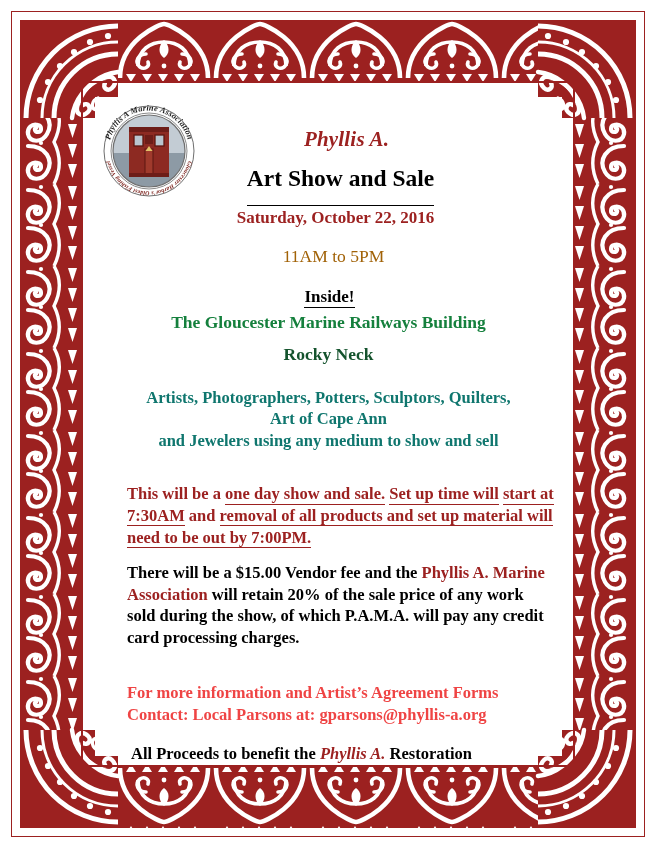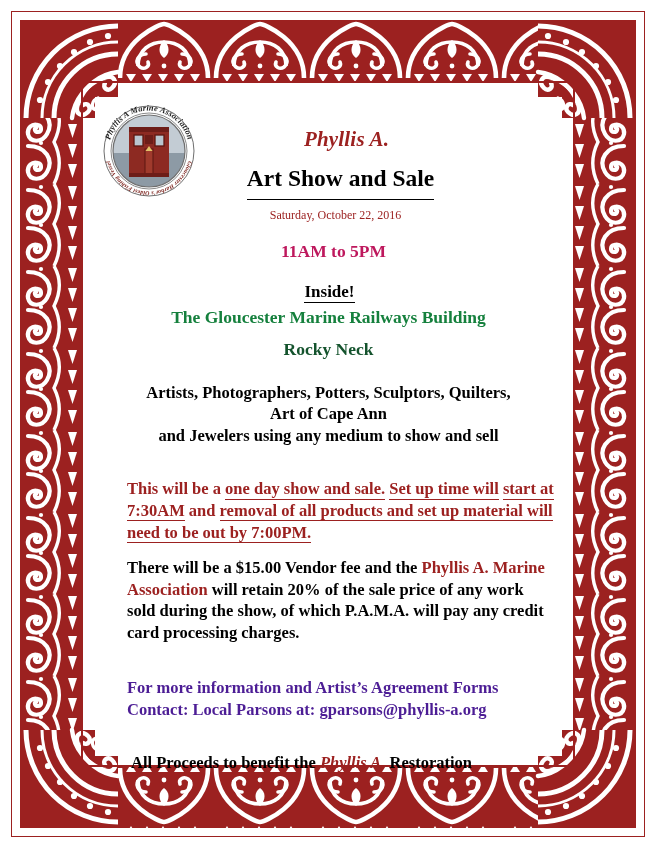--- a/index.html
+++ b/index.html
@@ -78,7 +78,7 @@
   }
   .t-title span{
     border-bottom:1.8px solid #000;
-    padding-bottom:8px;
+    padding-bottom:14px;
   }
   .t-date{
     font-weight:normal;

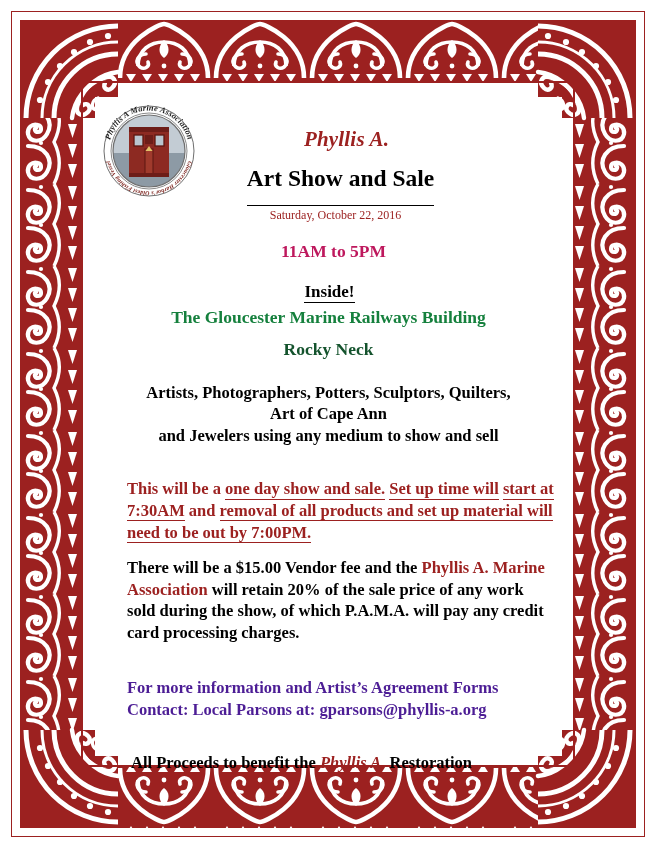--- a/index.html
+++ b/index.html
@@ -81,8 +81,8 @@
     padding-bottom:14px;
   }
   .t-date{
-    font-weight:normal;
-    font-size:12px;
+    font-weight:bold;
+    font-size:17px;
     color:#9c2120;
     margin:16px 0 17px 0;
     padding-left:14px;

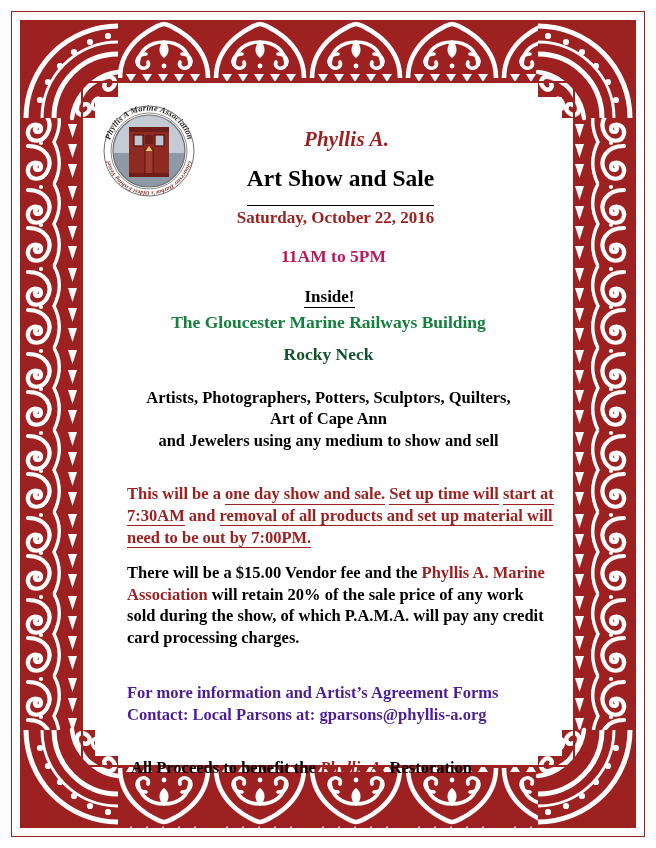--- a/index.html
+++ b/index.html
@@ -88,9 +88,9 @@
     padding-left:14px;
   }
   .t-time{
-    font-weight:bold;
+    font-weight:normal;
     font-size:17.5px;
-    color:#be185d;
+    color:#a16207;
     margin:18px 0 0 0;
     padding-left:10px;
   }

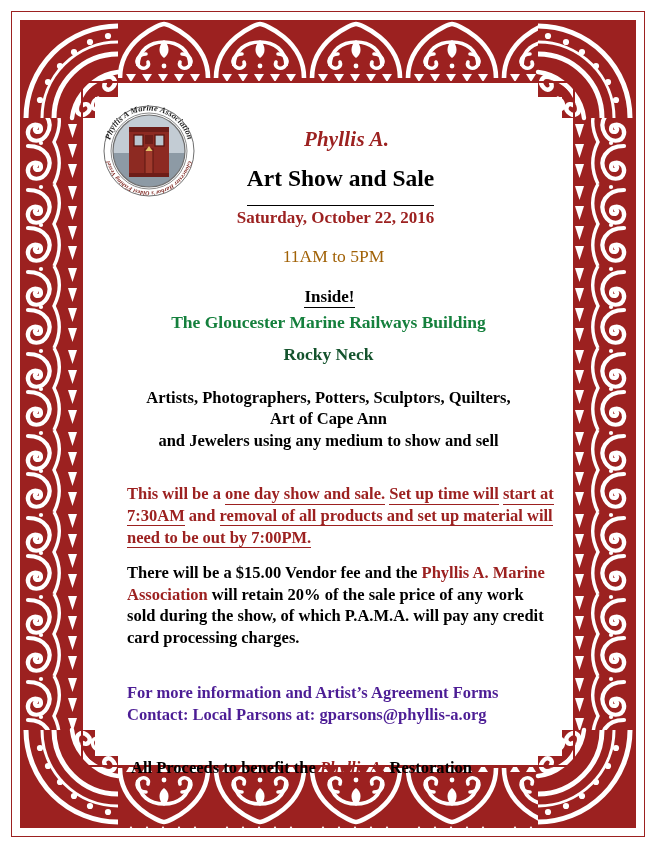--- a/index.html
+++ b/index.html
@@ -123,7 +123,7 @@
   .t-who{
     font-weight:bold;
     font-size:16.5px;
-    color:#000000;
+    color:#0f766e;
     line-height:1.30;
     margin:22px 0 0 0;
   }

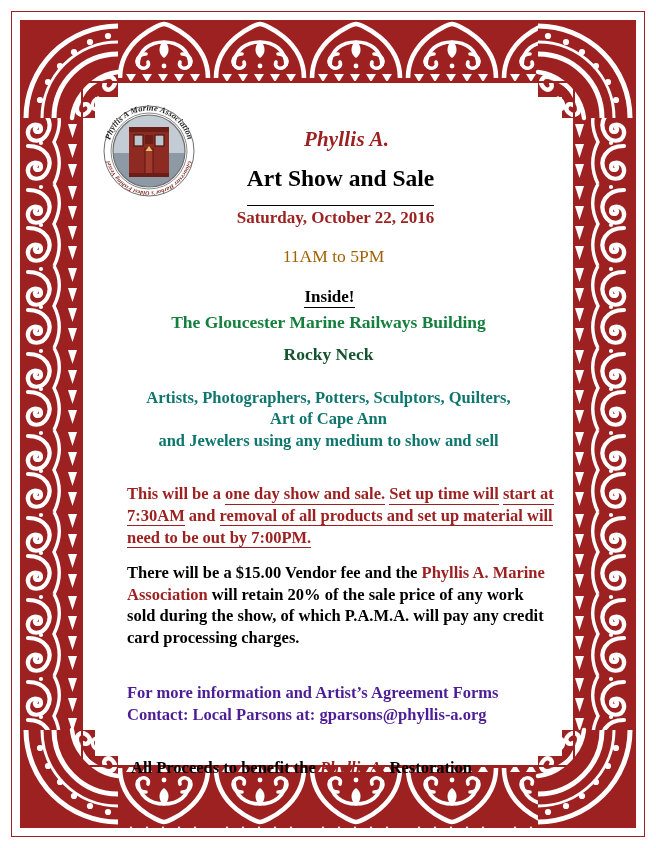--- a/index.html
+++ b/index.html
@@ -146,7 +146,7 @@
   }
   .red{color:#9c2120;}
   .p-contact{
-    color:#4c1d95;
+    color:#ef4444;
     margin-top:33px;
     line-height:1.38;
   }

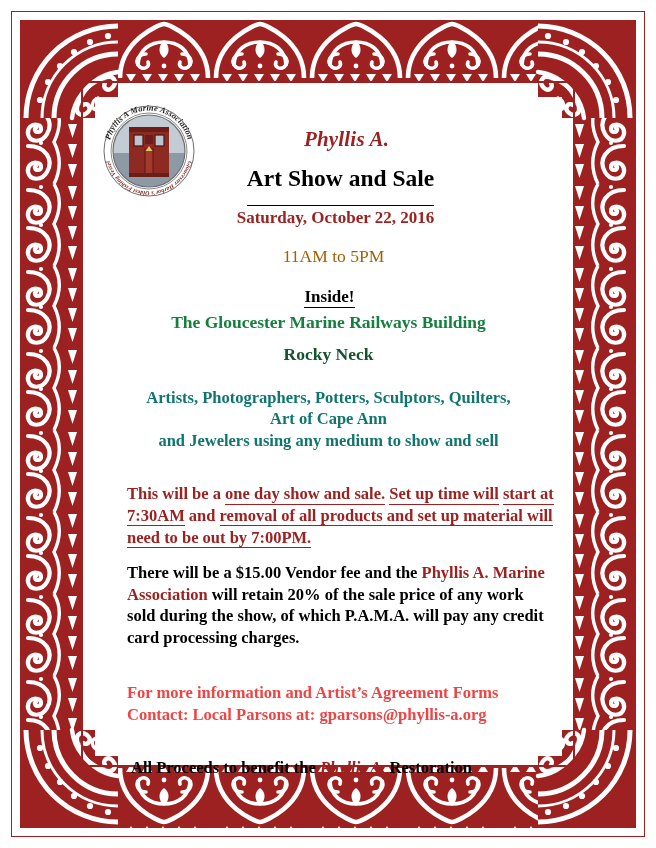--- a/index.html
+++ b/index.html
@@ -152,7 +152,7 @@
   }
   .p-proceeds{
     color:#000;
-    margin-top:30px;
+    margin-top:16px;
     padding-left:36px;
   }
   .ital-red{color:#9c2120;font-style:italic;}

